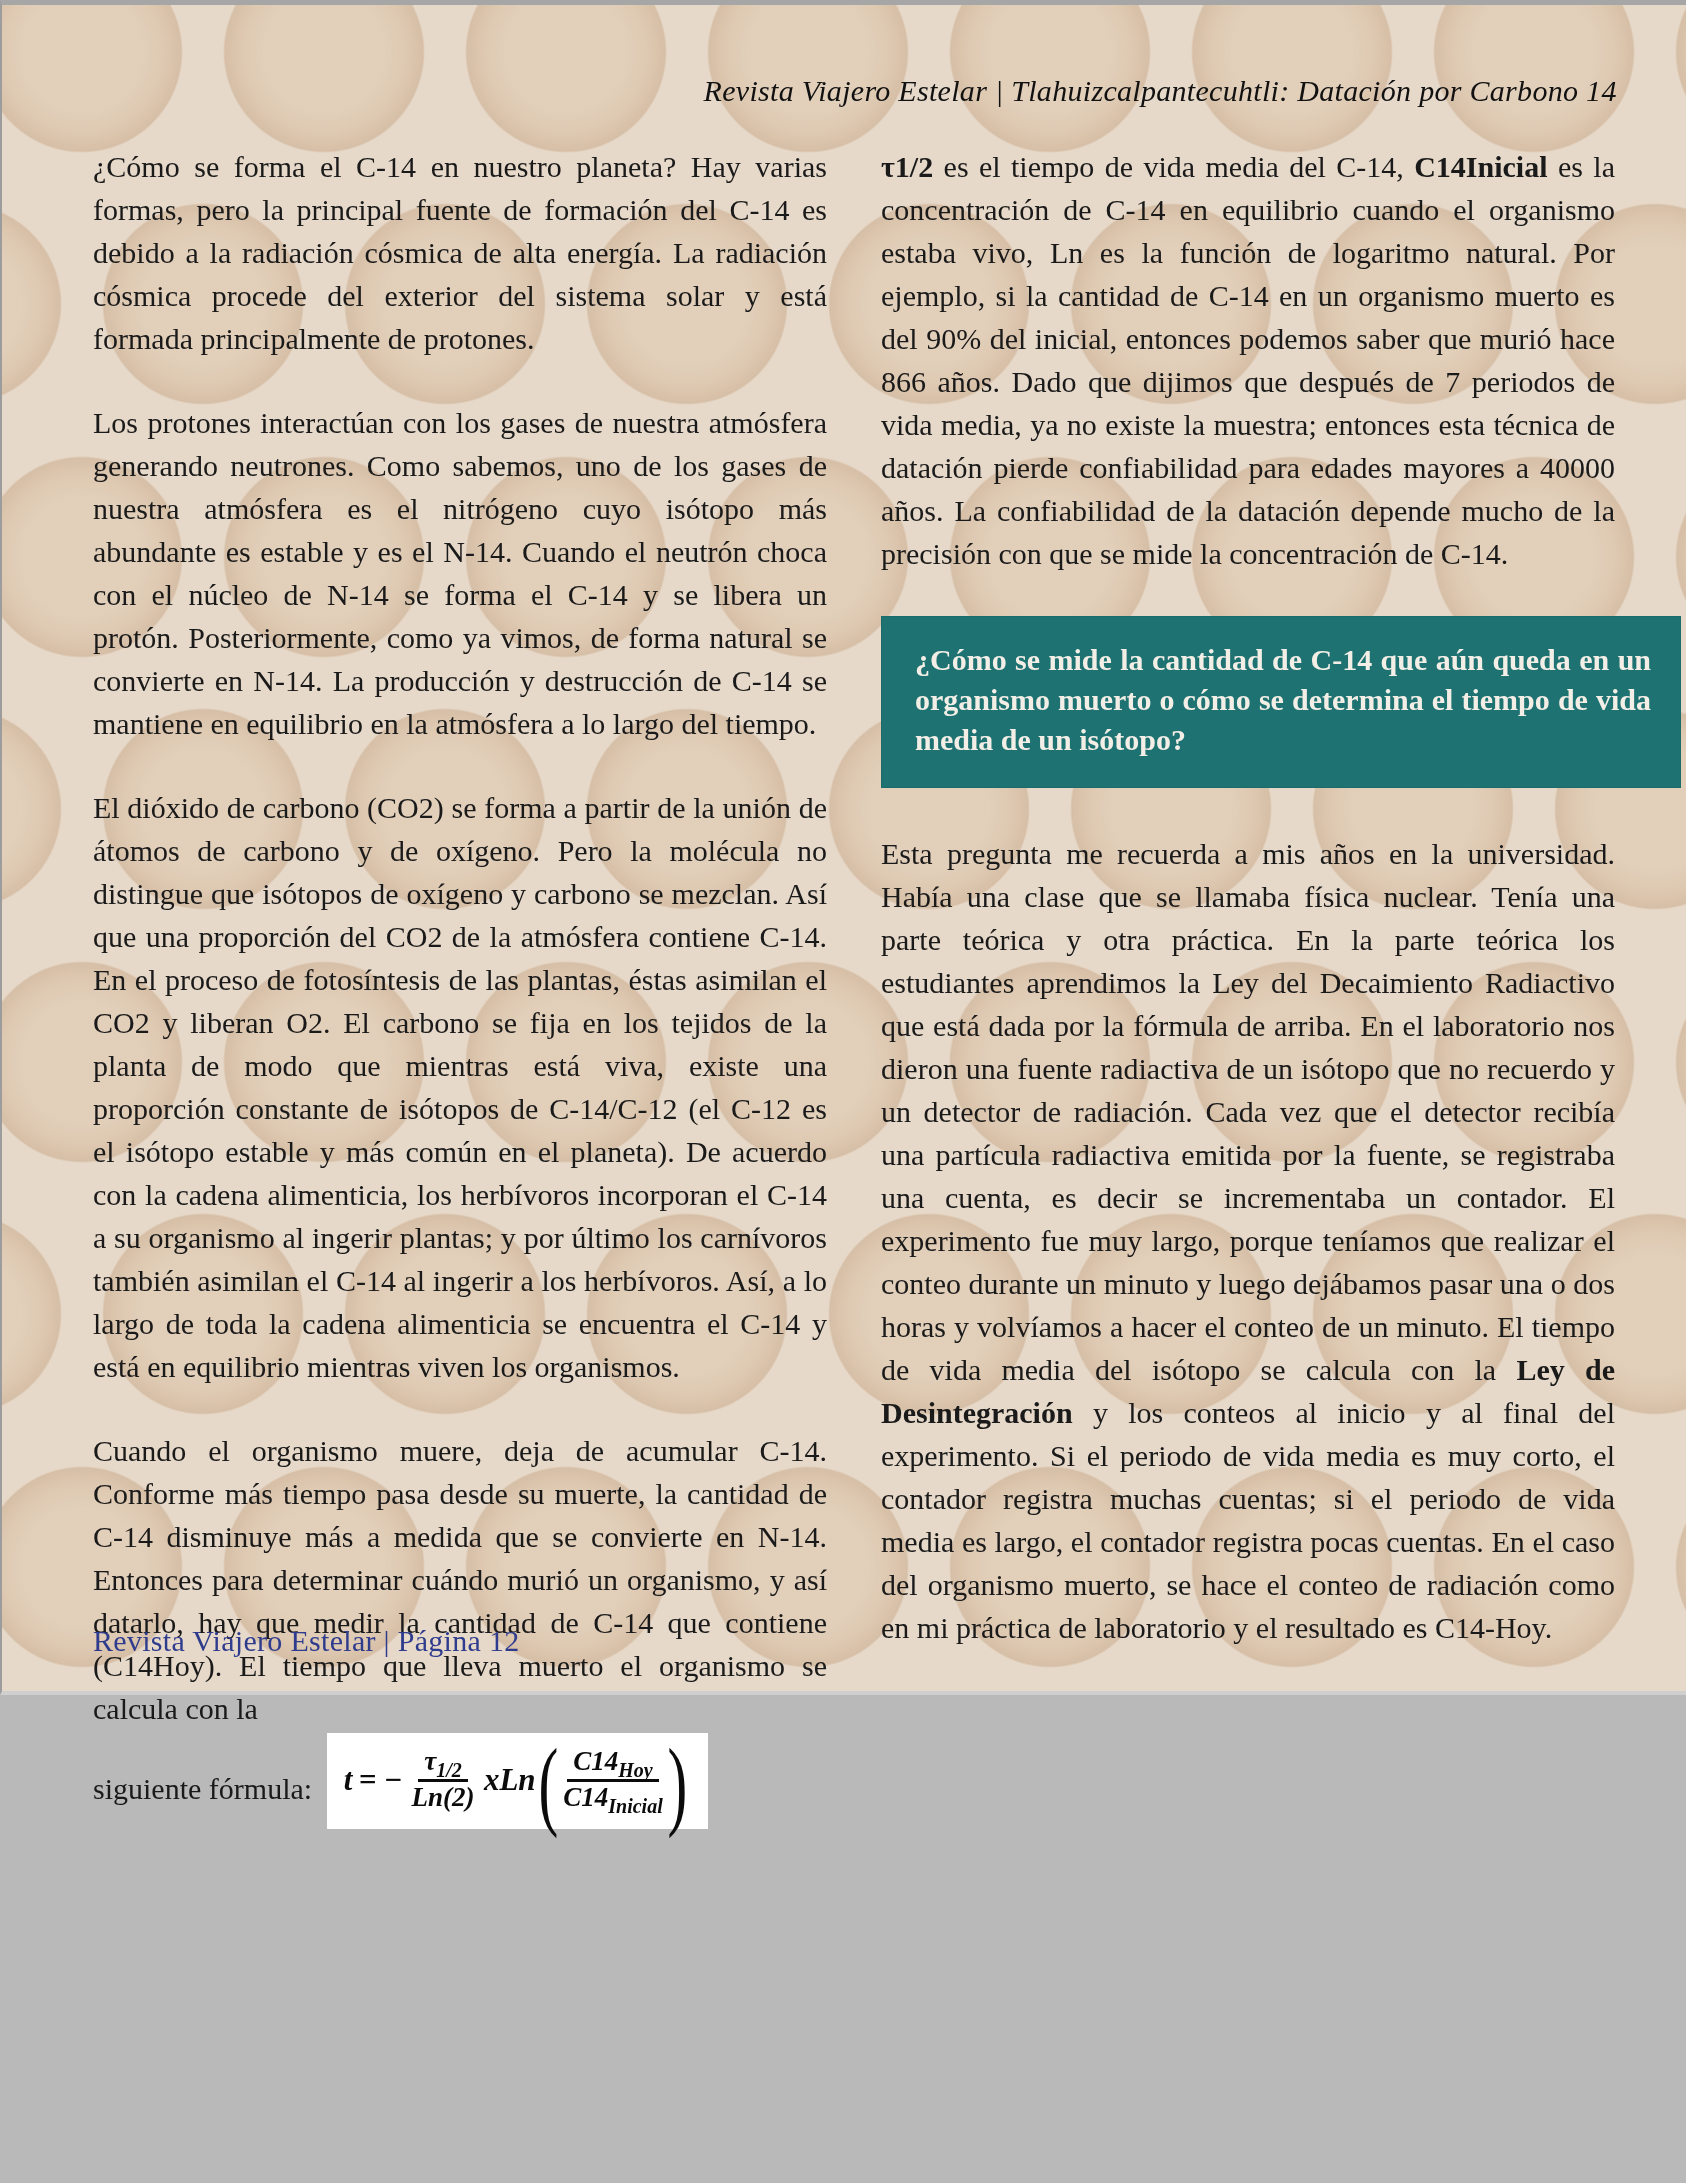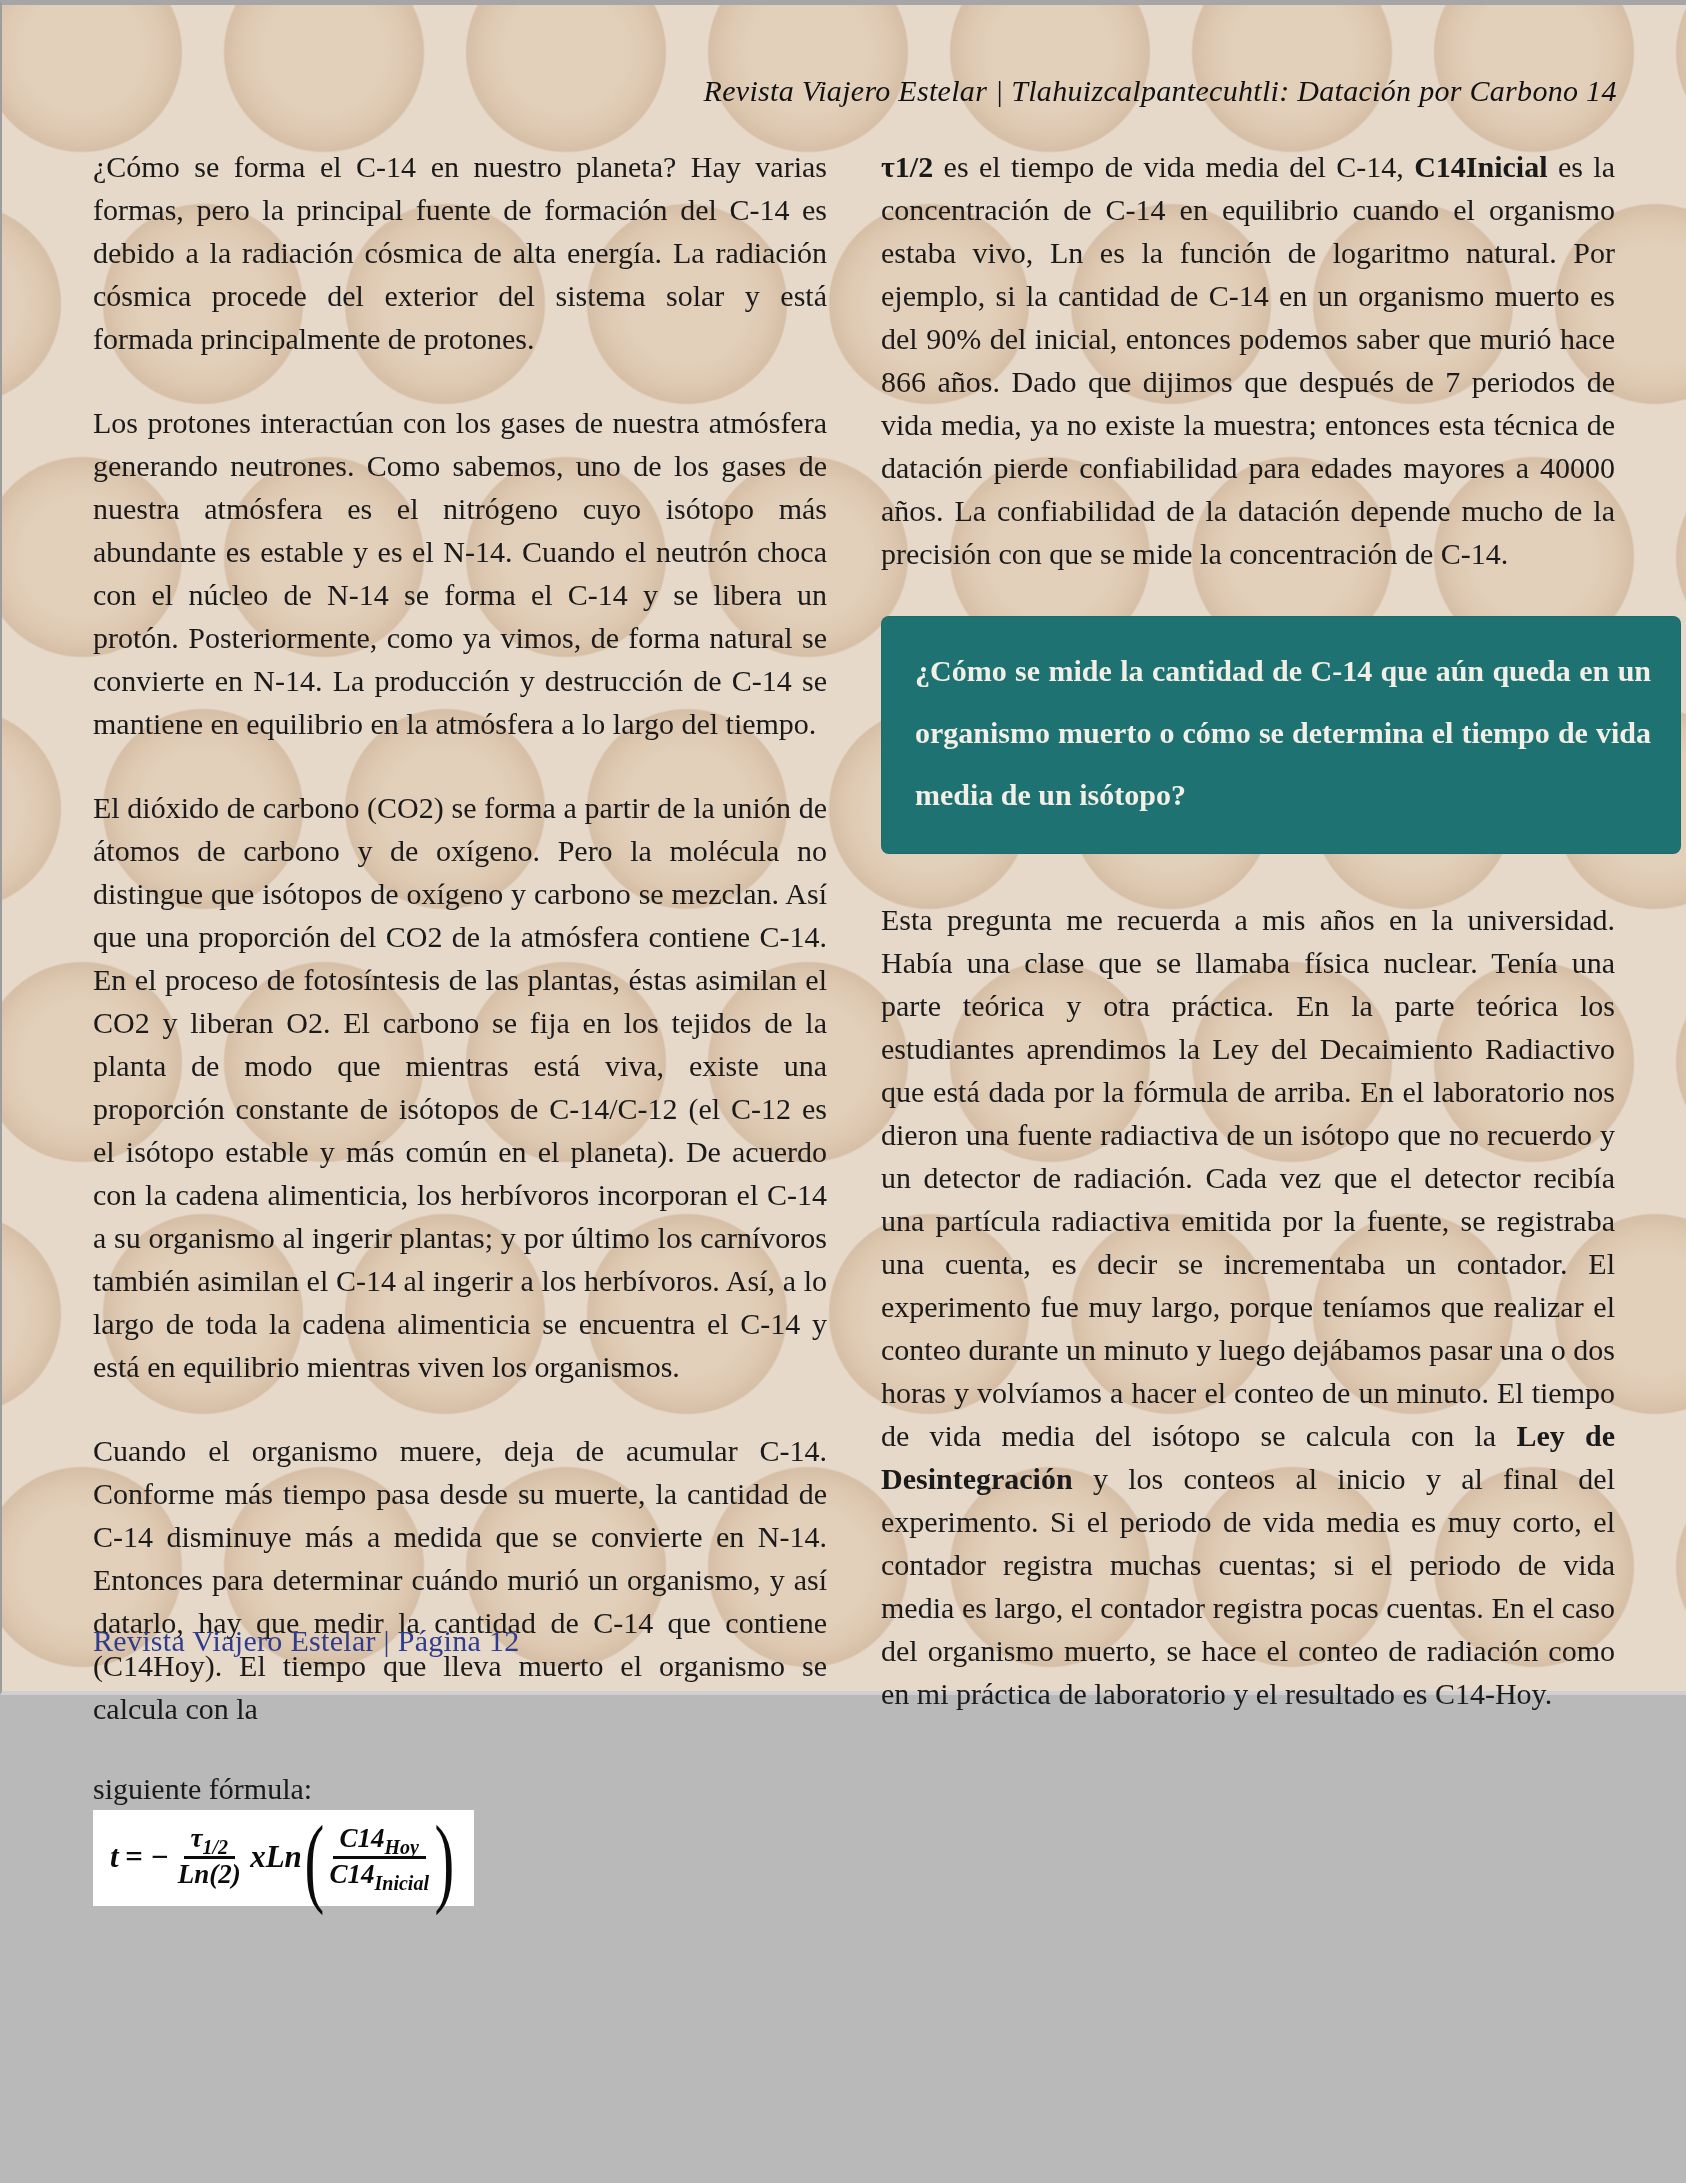--- a/index.html
+++ b/index.html
@@ -62,12 +62,11 @@
     color:#f3efe7;
     font-weight:bold;
     font-size:30px;
-    line-height:62px;
+    line-height:40px;
     text-align:justify;
     padding:24px 30px 28px 34px;
     margin:10.6px -66px 44px 0;
     box-shadow:inset 0 0 0 0.7px rgba(0,0,0,0.08);
-    border-radius:8px;
   }
   
   .formula-row{

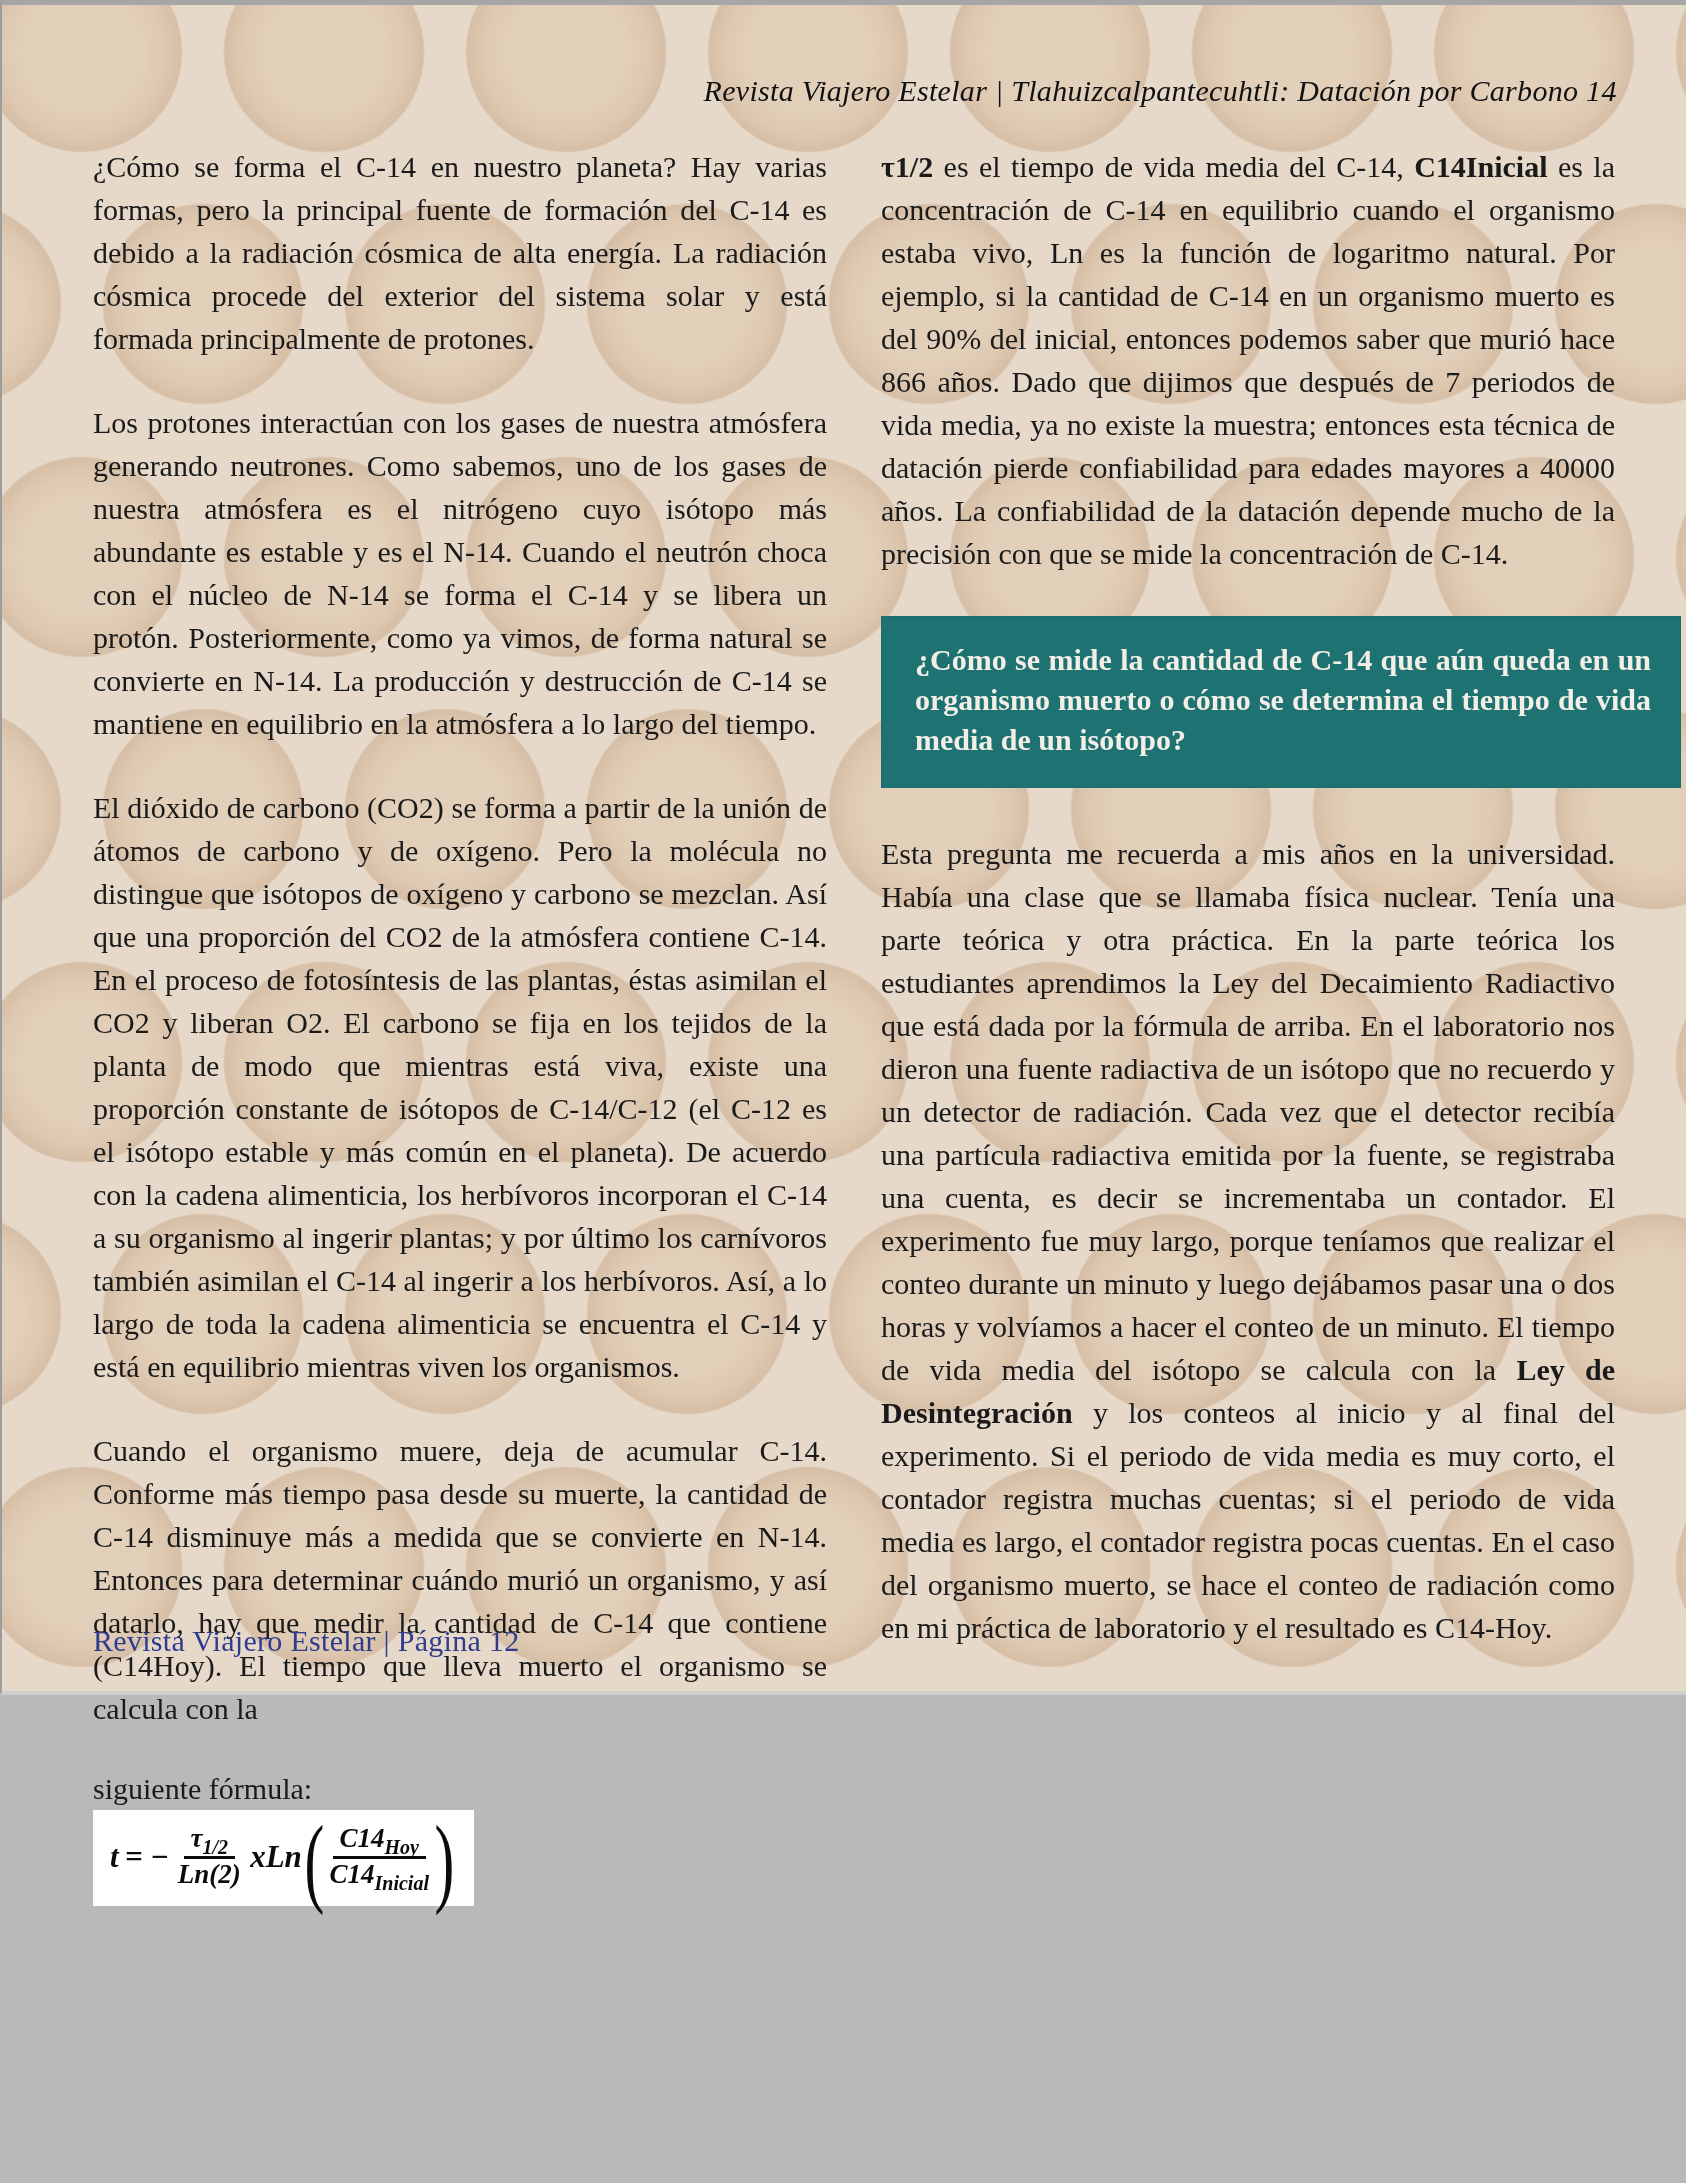--- a/index.html
+++ b/index.html
@@ -73,7 +73,6 @@
     display:flex;
     align-items:flex-start;
     margin-top:2.6px;
-    flex-direction:column;
   }
   .formula-lead{
     white-space:nowrap;

